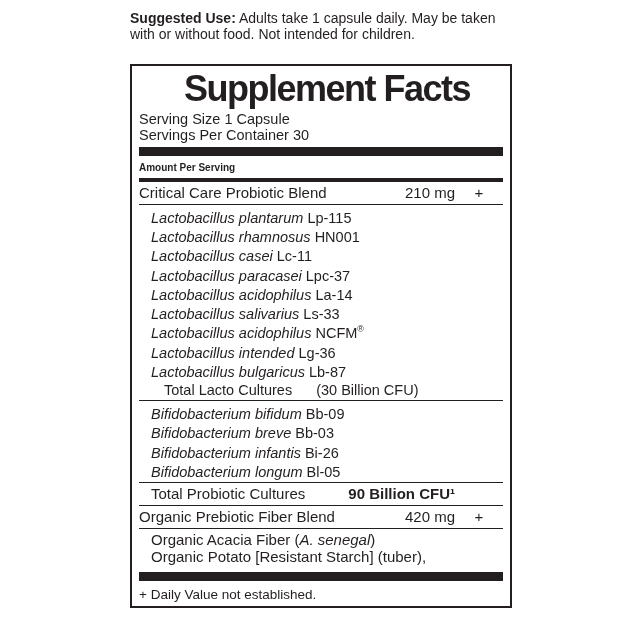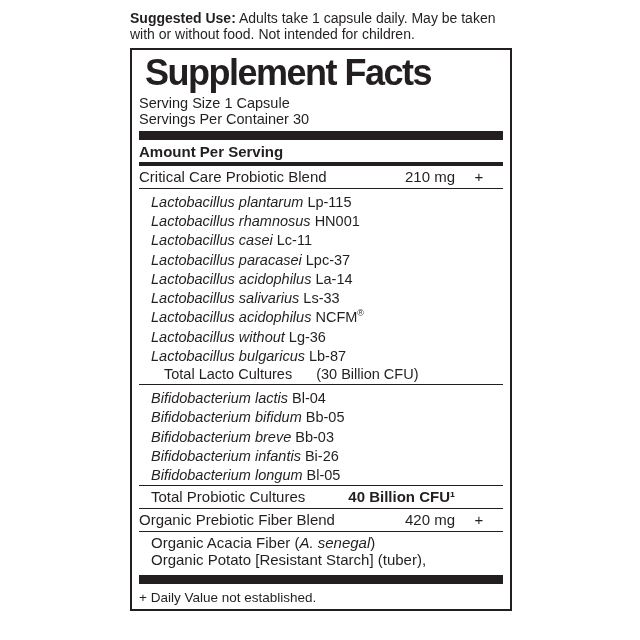--- a/index.html
+++ b/index.html
@@ -20,7 +20,7 @@
   .suggested-use {
     font-size:14px; line-height:16px;
     width:368px;
-    margin-bottom:6px;
+    margin-bottom:22px;
   }
   .facts-panel {
     border:2.5px solid #231f20;

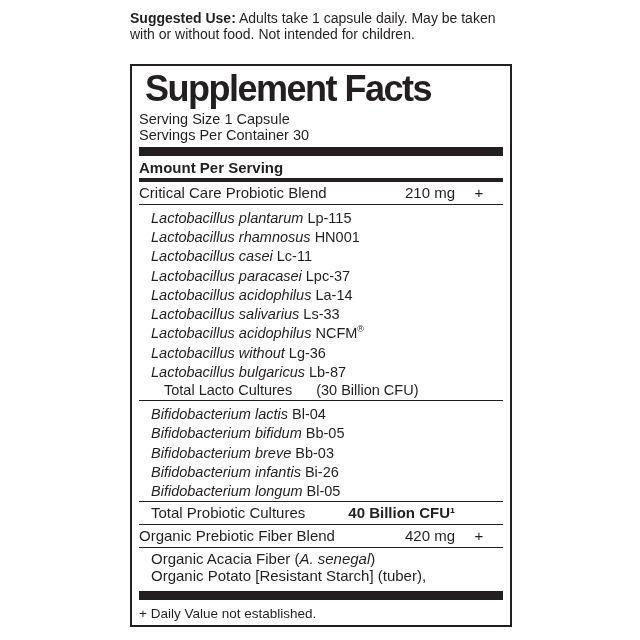--- a/index.html
+++ b/index.html
@@ -32,8 +32,9 @@
     font-weight:bold;
     letter-spacing:-1.5px;
     line-height:40px;
-    margin:1px 0 2px 6px;
+    margin:1px 0 2px 12px;
     white-space:nowrap;
+    text-align:center;
   }
   .serving-line { font-size:14.5px; line-height:16px; }
   .bar-thick { height:9px; background:#231f20; margin:4px 0 3px 0; }

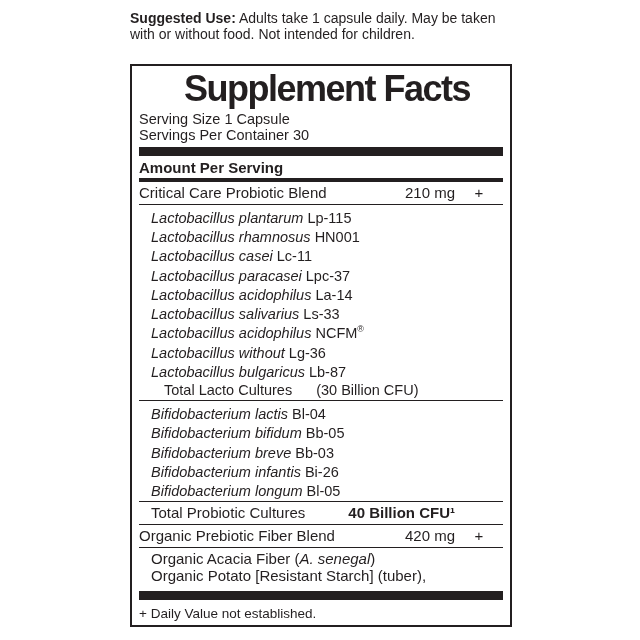--- a/index.html
+++ b/index.html
@@ -39,7 +39,7 @@
   .serving-line { font-size:14.5px; line-height:16px; }
   .bar-thick { height:9px; background:#231f20; margin:4px 0 3px 0; }
   .bar-medium { height:4px; background:#231f20; margin-top:2px; }
-  .aps { font-size:15px; font-weight:bold; line-height:17px; }
+  .aps { font-size:10px; font-weight:bold; line-height:17px; }
   .rule { border:none; border-top:1.5px solid #231f20; height:0; }
   .row {
     display:flex; align-items:baseline;

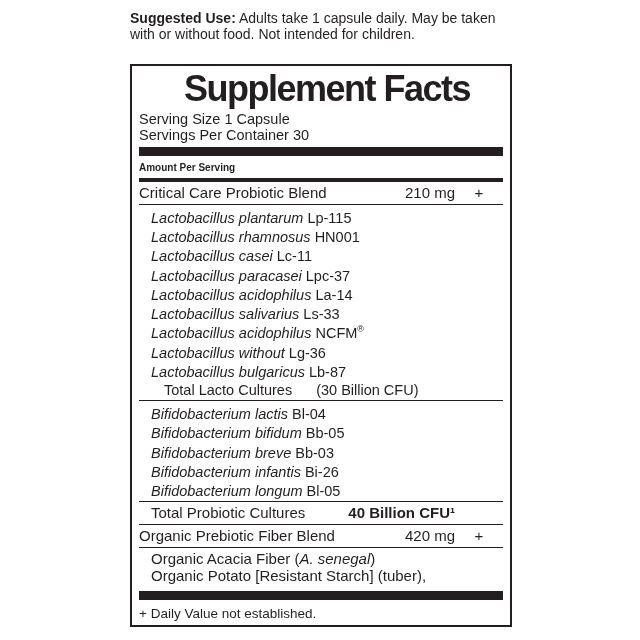--- a/index.html
+++ b/index.html
@@ -109,7 +109,7 @@
 
           <div class="strain"><span class="species">Lactobacillus acidophilus</span> <span>NCFM</span><sup>®</sup></div>
 
-          <div class="strain"><span class="species">Lactobacillus without</span> <span>Lg-36</span><sup></sup></div>
+          <div class="strain"><span class="species">Lactobacillus intended</span> <span>Lg-36</span><sup></sup></div>
 
 
           <div class="strain"><span class="species">Lactobacillus bulgaricus</span> <span>Lb-87</span><sup></sup></div>

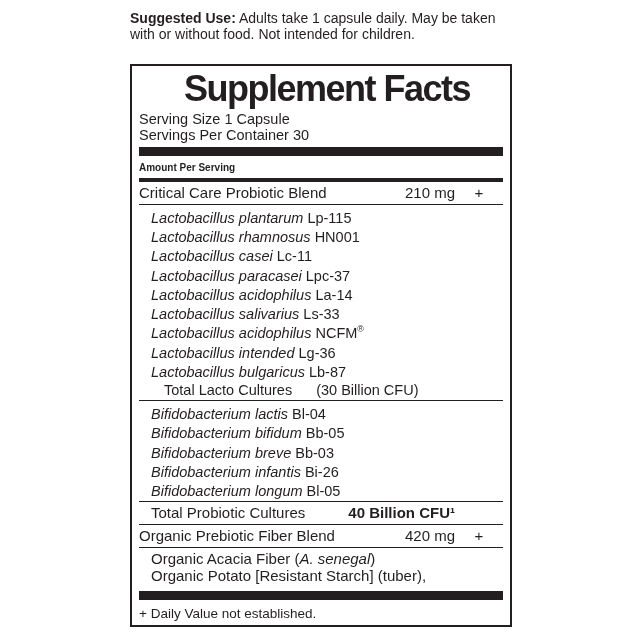--- a/index.html
+++ b/index.html
@@ -121,7 +121,6 @@
 
       <div class="strain-list">
 
-          <div class="strain"><span class="species">Bifidobacterium lactis</span> <span>Bl-04</span><sup></sup></div>
 
           <div class="strain"><span class="species">Bifidobacterium bifidum</span> <span>Bb-05</span><sup></sup></div>
 

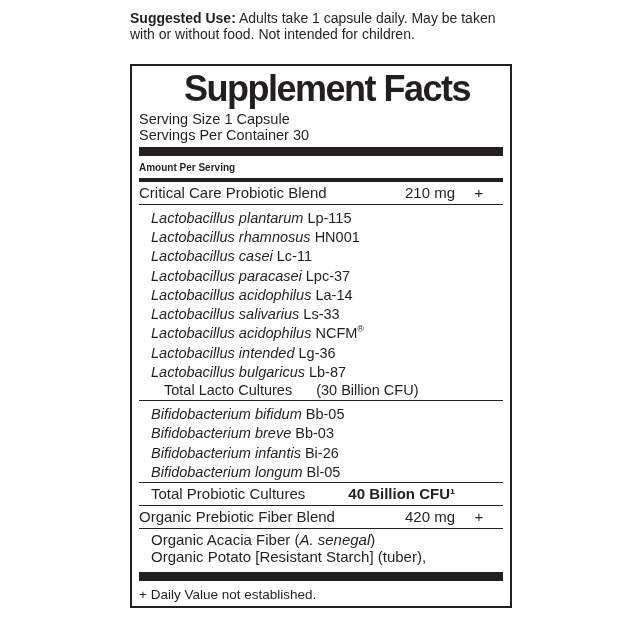--- a/index.html
+++ b/index.html
@@ -122,7 +122,7 @@
       <div class="strain-list">
 
 
-          <div class="strain"><span class="species">Bifidobacterium bifidum</span> <span>Bb-05</span><sup></sup></div>
+          <div class="strain"><span class="species">Bifidobacterium bifidum</span> <span>Bb-09</span><sup></sup></div>
 
           <div class="strain"><span class="species">Bifidobacterium breve</span> <span>Bb-03</span><sup></sup></div>
 

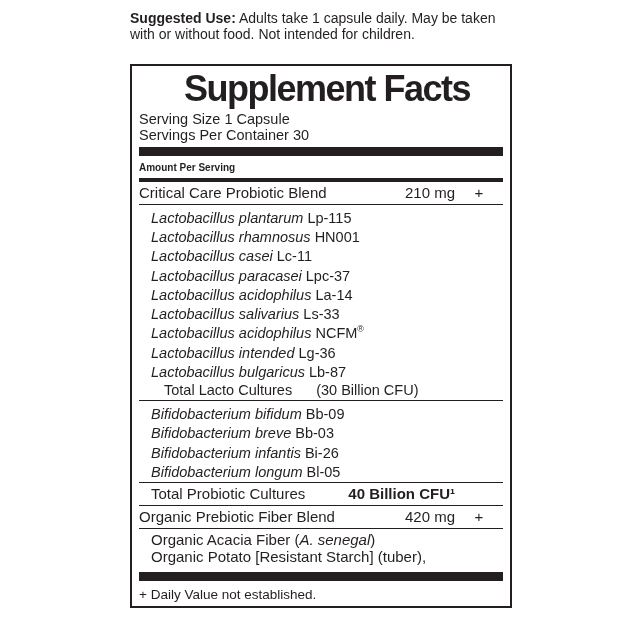--- a/index.html
+++ b/index.html
@@ -136,7 +136,7 @@
 
       <div class="row total-row">
         <span class="name">Total Probiotic Cultures</span>
-        <span class="amount">40 Billion CFU¹</span>
+        <span class="amount">90 Billion CFU¹</span>
         <span class="dv"></span>
       </div>
 

